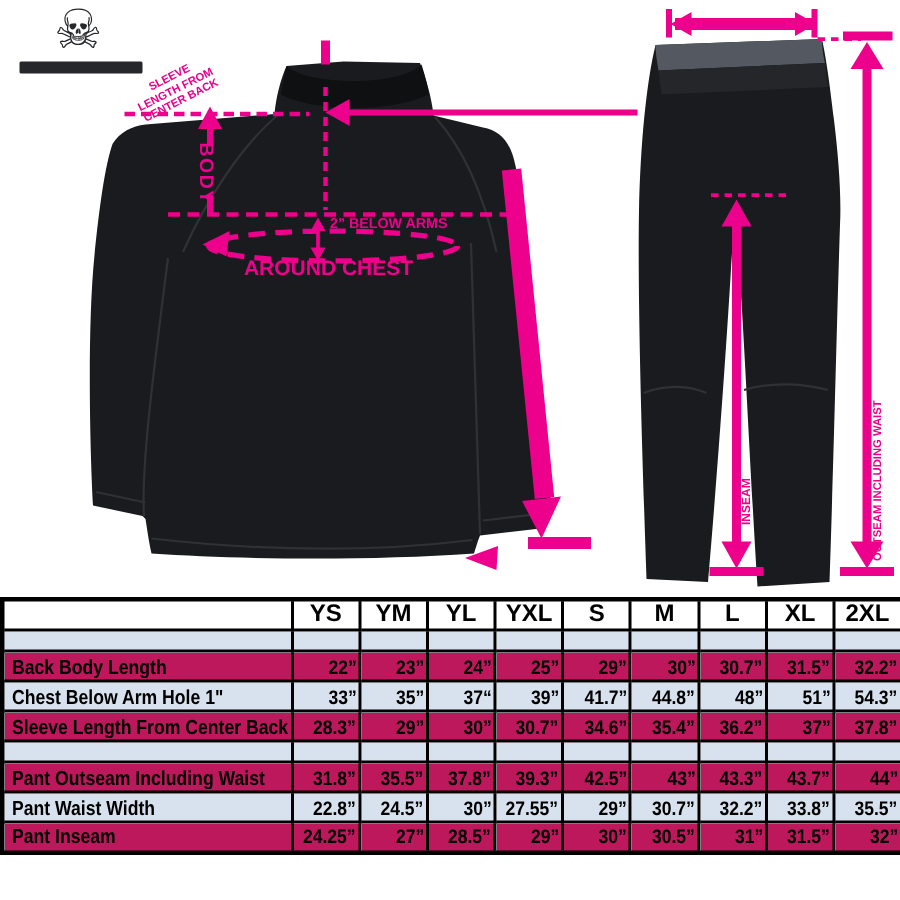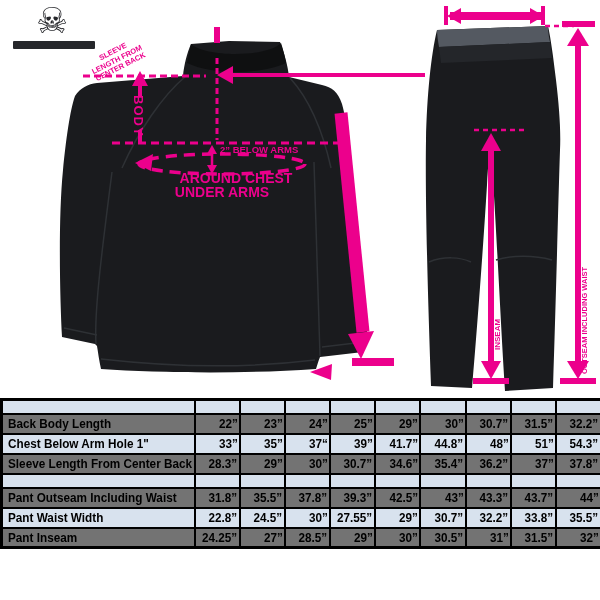--- a/index.html
+++ b/index.html
@@ -154,7 +154,7 @@
     </div>
     <div class="pink-label vdown" style="left:131px; top:95px; font-size:13px; letter-spacing:1px;">BODY</div>
     <div class="pink-label" style="left:220px; top:145px; font-size:9.5px;">2” BELOW ARMS</div>
-    <div class="pink-label" style="left:161px; top:171px; width:150px; text-align:center; font-size:14px;">AROUND CHEST</div>
+    <div class="pink-label" style="left:144px; top:171px; width:150px; text-align:center; font-size:14px;">AROUND CHEST</div>
     <div class="pink-label" style="left:147px; top:185px; width:150px; text-align:center; font-size:14px;">UNDER ARMS</div>
     <div class="pink-label vup" style="left:581px; top:246px; height:128px; font-size:7.5px;">OUTSEAM INCLUDING WAIST</div>
     <div class="pink-label vup" style="left:494px; top:296px; height:54px; font-size:8px;">INSEAM</div>

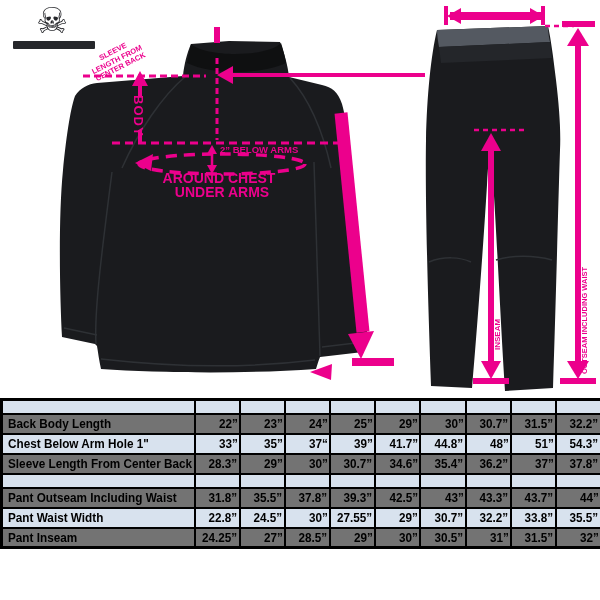--- a/index.html
+++ b/index.html
@@ -155,7 +155,6 @@
     <div class="pink-label vdown" style="left:131px; top:95px; font-size:13px; letter-spacing:1px;">BODY</div>
     <div class="pink-label" style="left:220px; top:145px; font-size:9.5px;">2” BELOW ARMS</div>
     <div class="pink-label" style="left:144px; top:171px; width:150px; text-align:center; font-size:14px;">AROUND CHEST</div>
-    <div class="pink-label" style="left:147px; top:185px; width:150px; text-align:center; font-size:14px;">UNDER ARMS</div>
     <div class="pink-label vup" style="left:581px; top:246px; height:128px; font-size:7.5px;">OUTSEAM INCLUDING WAIST</div>
     <div class="pink-label vup" style="left:494px; top:296px; height:54px; font-size:8px;">INSEAM</div>
   </div>

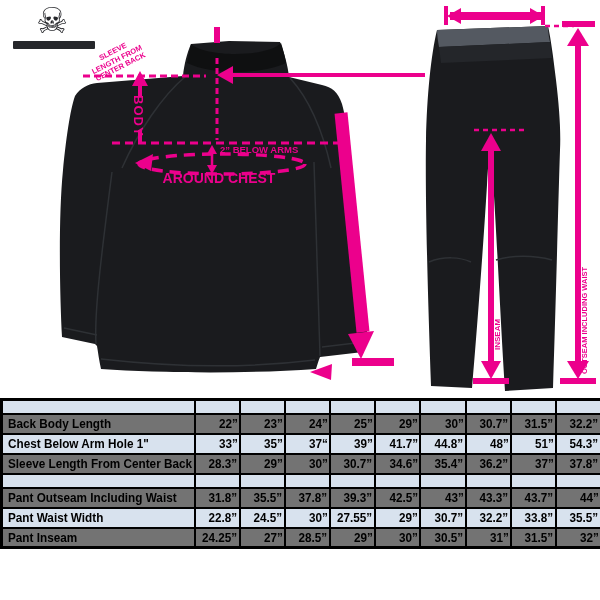--- a/index.html
+++ b/index.html
@@ -165,6 +165,18 @@
       <col span="9" style="width:45.2px">
     </colgroup>
     <tbody id="size-table-body">
+        <tr class="header-row">
+          <td class="corner"></td>
+          <th class="size-h">YS</th>
+          <th class="size-h">YM</th>
+          <th class="size-h">YL</th>
+          <th class="size-h">YXL</th>
+          <th class="size-h">S</th>
+          <th class="size-h">M</th>
+          <th class="size-h">L</th>
+          <th class="size-h">XL</th>
+          <th class="size-h">2XL</th>
+        </tr>
         <tr class="spacer-row">
           <td class="sp"></td>
           <td class="sp"></td>

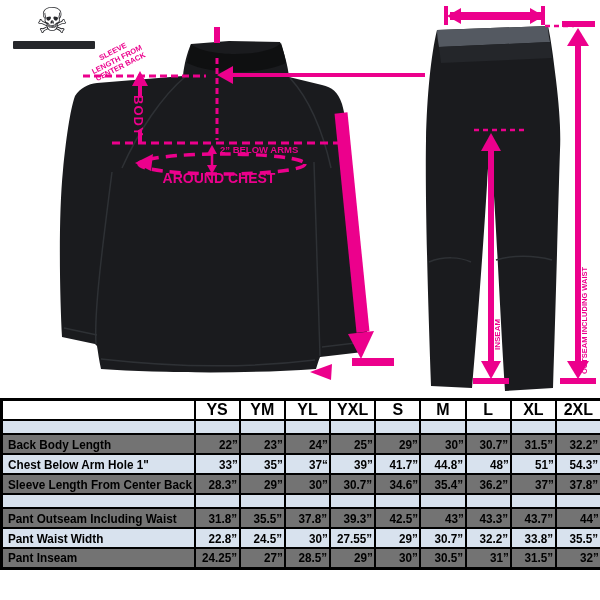--- a/index.html
+++ b/index.html
@@ -49,7 +49,7 @@
   .size-table th.size-h { height:20px; font-size:16px; font-weight:bold; text-align:center; background:#fff; }
   .size-table td.corner { background:#fff; }
   .size-table tr.spacer-row td { height:14px; background:var(--rowblue); }
-  .size-table tr.data-white td { background:#737373; height:20px; }
+  .size-table tr.data-white td { background:#be185d; height:20px; }
   .size-table tr.data-blue td { background:var(--rowblue); height:20px; }
   .size-table td.label { text-align:left; padding-left:5px; font-weight:bold; font-size:13.5px; white-space:nowrap; }
   .size-table td.label span { display:inline-block; transform:scaleX(0.87); transform-origin:left center; white-space:nowrap; }

